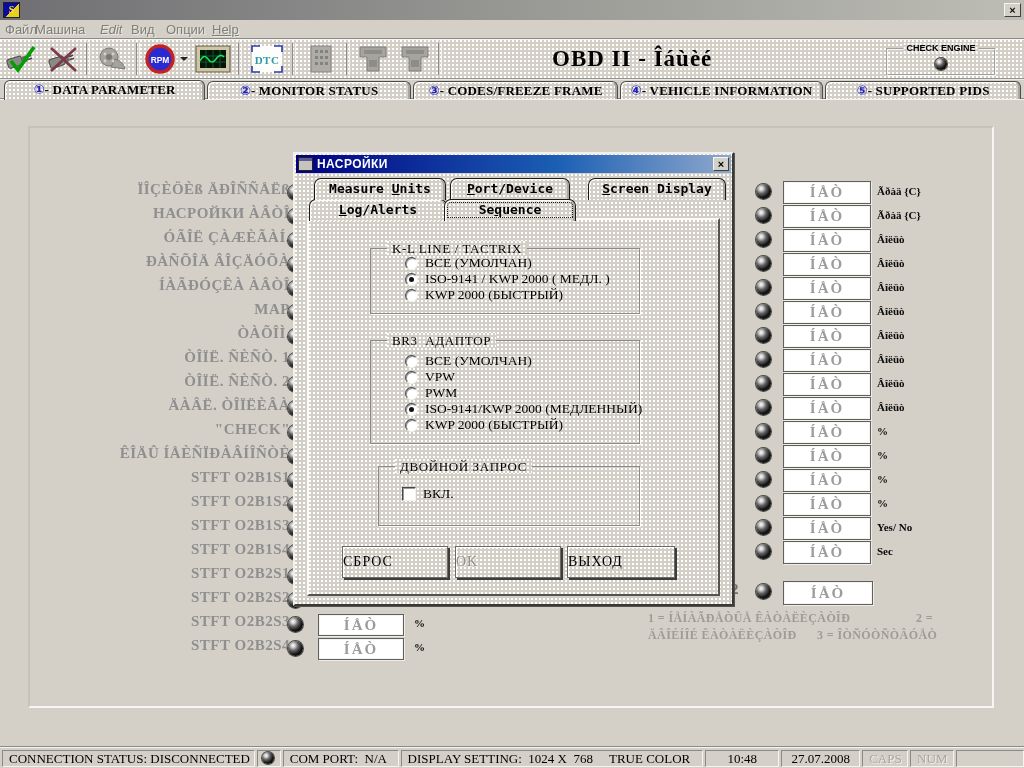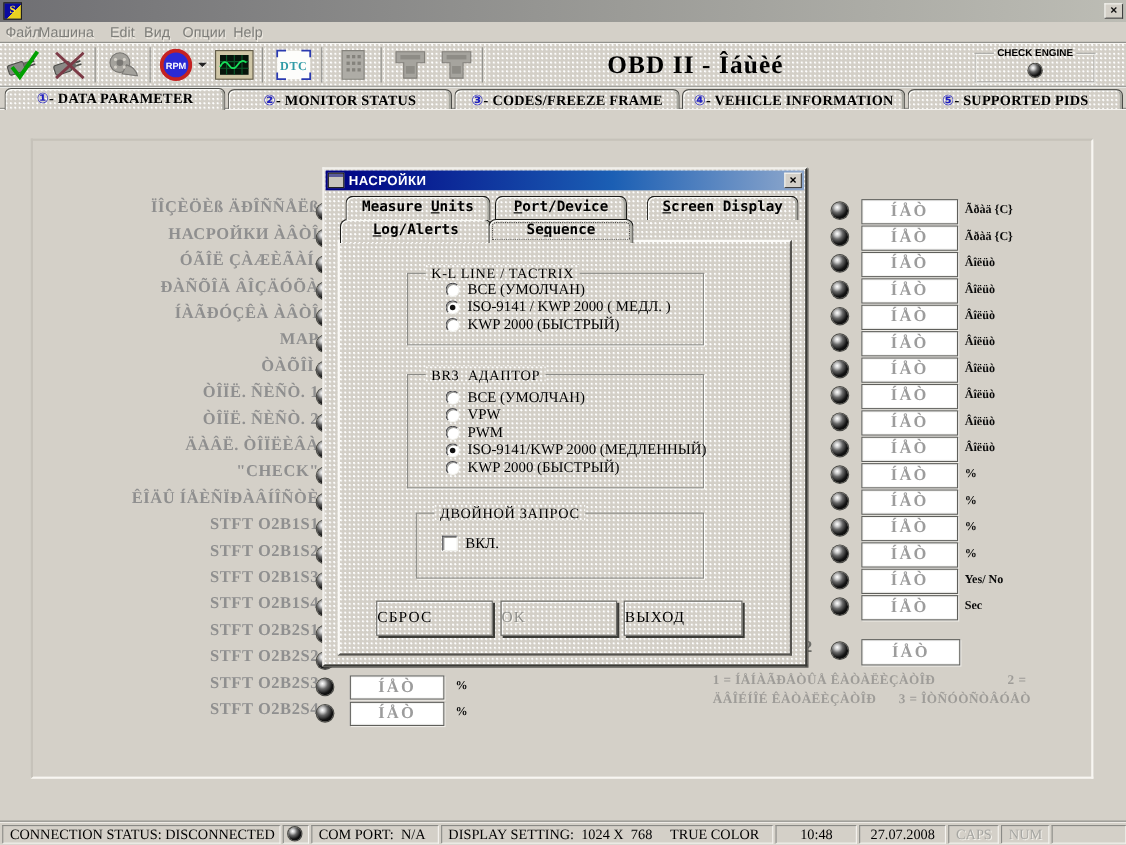--- a/index.html
+++ b/index.html
@@ -129,7 +129,7 @@
   <div class="menubar" id="menubar">
       <span class="menu-item" style="left: 5px;">Файл</span>
       <span class="menu-item" style="left: 35px;">Машина</span>
-      <span class="menu-item" style="left: 100px;">Edit</span>
+      <span class="menu-item" style="left: 100px; font-style: italic;">Edit</span>
       <span class="menu-item" style="left: 131px;">Вид</span>
       <span class="menu-item" style="left: 166px;">Опции</span>
       <span class="menu-item" style="left: 212px;">Help</span>

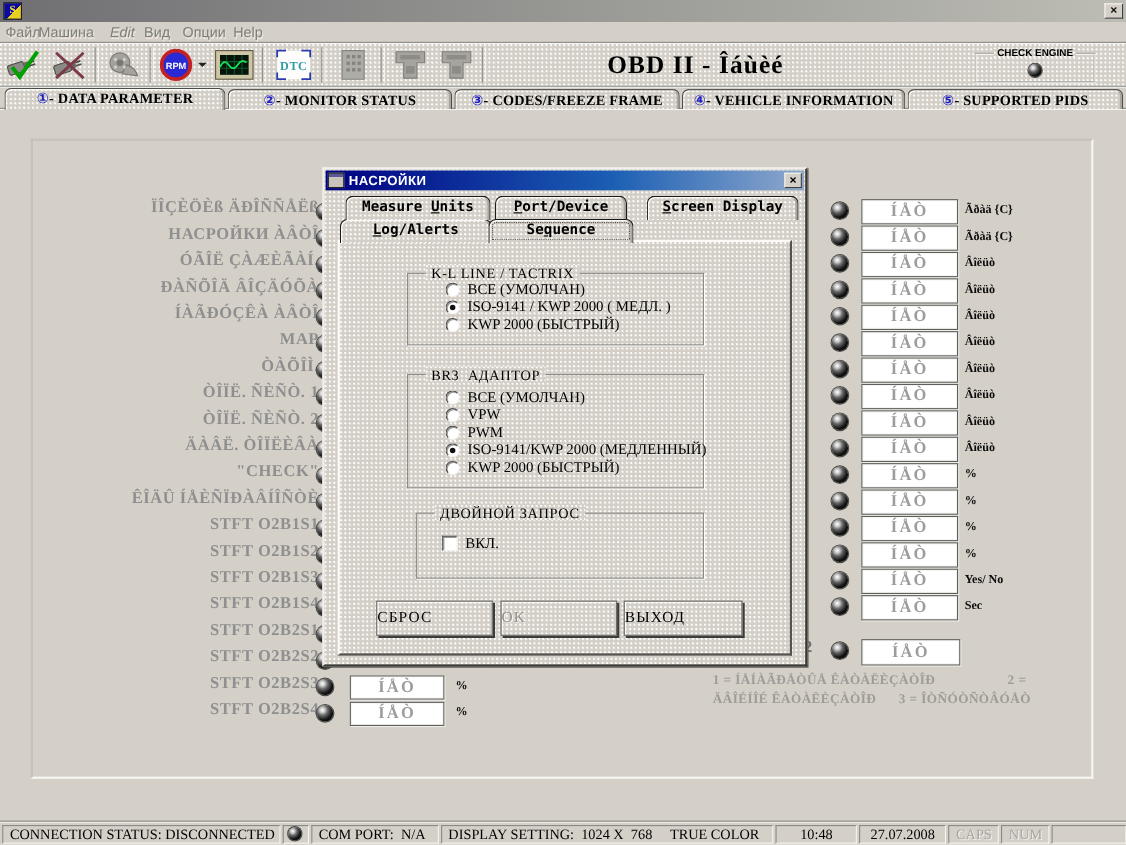--- a/index.html
+++ b/index.html
@@ -132,7 +132,7 @@
       <span class="menu-item" style="left: 100px; font-style: italic;">Edit</span>
       <span class="menu-item" style="left: 131px;">Вид</span>
       <span class="menu-item" style="left: 166px;">Опции</span>
-      <span class="menu-item" style="left: 212px;">Help</span>
+      <span class="menu-item" style="left: 212px; text-decoration: underline;">Help</span>
     </div>
 
   <div class="toolbar dots">

